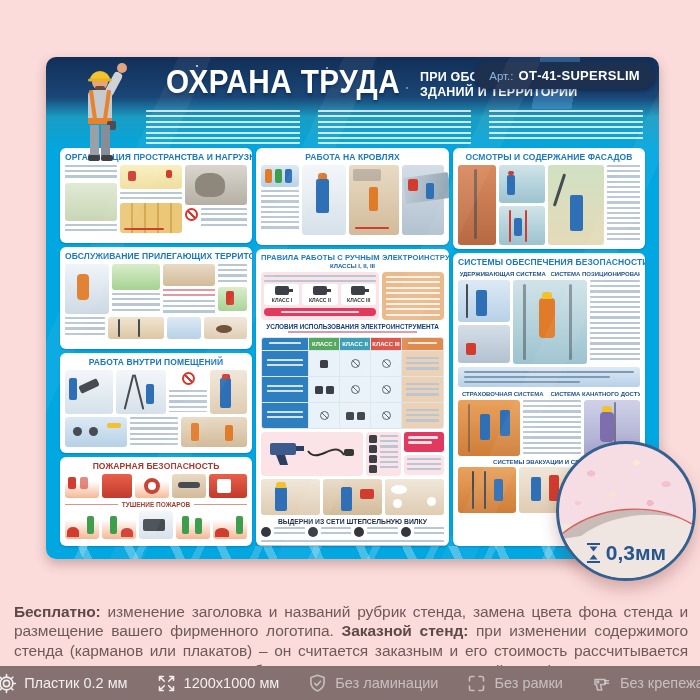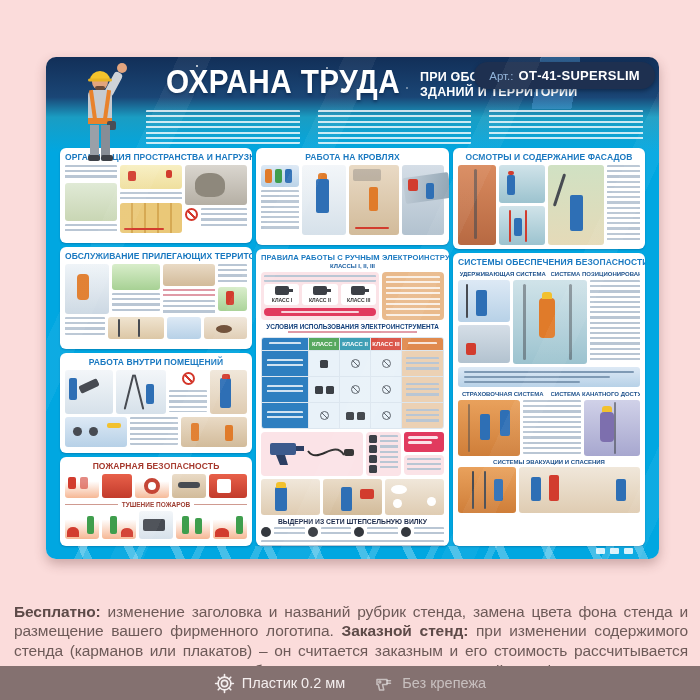--- a/index.html
+++ b/index.html
@@ -594,6 +594,20 @@
       </div>
   </div>
 
+  <div class="magnifier">
+    <svg class="mag-fold" width="140" height="140" viewBox="0 0 140 140">
+      <path d="M-4 96 C30 58 96 52 144 88 L144 144 L-4 144 Z" fill="#efe6e1"></path>
+      <path d="M-4 96 C34 60 98 54 142 86 C118 64 56 66 22 92 Z" fill="#c9bcb8"></path>
+      <path d="M-4 96 C34 60 98 54 142 86" fill="none" stroke="#e05a5a" stroke-width="1.4"></path>
+    </svg>
+    <div class="mag-text">
+      <svg width="15" height="20" viewBox="0 0 15 20">
+        <path d="M1 1h13M1 19h13" stroke="#27558e" stroke-width="2"></path>
+        <path d="M7.5 8.5L3.5 3.5h8z M7.5 11.5l4 5h-8z" fill="#27558e"></path>
+      </svg>
+      <span>0,3мм</span>
+    </div>
+  </div>
 
   <p class="desc"><b>Бесплатно:</b><span> изменение заголовка и названий рубрик стенда, замена цвета фона стенда и размещение вашего фирменного логотипа. </span><b>Заказной стенд:</b><span> при изменении содержимого стенда (карманов или плакатов) – он считается заказным и его стоимость рассчитывается отдельно. </span><b>Стенды на заказ:</b><span> любые размер, комплектация, дизайн и оформление. На все изготовленные стенды даем 2 года гарантии. Выгодно, эстетично и надежно!</span></p>
 

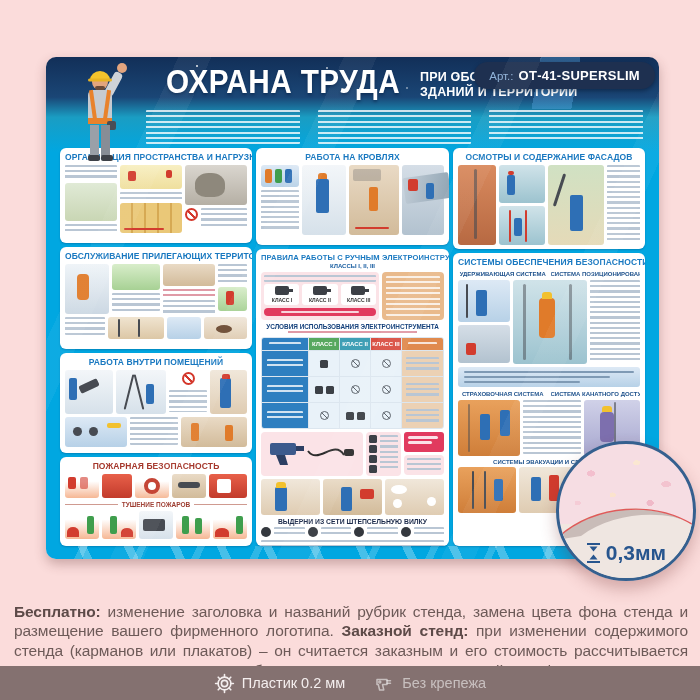--- a/index.html
+++ b/index.html
@@ -620,6 +620,15 @@
       </svg>
       <span>Пластик 0.2 мм</span>
     </div>
+    <div class="fitem">
+      <svg width="21" height="21" viewBox="0 0 21 21" fill="none" stroke="currentColor" stroke-width="1.6" stroke-linecap="round" stroke-linejoin="round">
+        <path d="M8.3 8.3L3.5 3.5M3.5 3.5v3.8M3.5 3.5h3.8"></path>
+        <path d="M12.7 8.3l4.8-4.8M17.5 3.5v3.8M17.5 3.5h-3.8"></path>
+        <path d="M8.3 12.7l-4.8 4.8M3.5 17.5v-3.8M3.5 17.5h3.8"></path>
+        <path d="M12.7 12.7l4.8 4.8M17.5 17.5v-3.8M17.5 17.5h-3.8"></path>
+      </svg>
+      <span>1200x1000 мм</span>
+    </div>
     <div class="fitem dim">
       <svg width="22" height="21" viewBox="0 0 22 21" fill="none" stroke="currentColor" stroke-width="1.5" stroke-linecap="round" stroke-linejoin="round">
         <path d="M4 6.5h10v5H9.5l1.3 5.5H6.6L5.3 11.5H4z"></path>

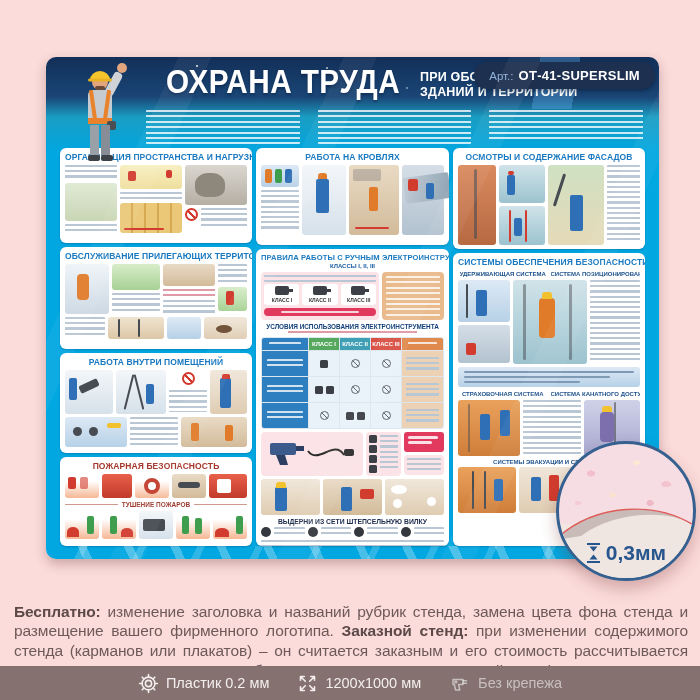--- a/index.html
+++ b/index.html
@@ -630,6 +630,13 @@
       <span>1200x1000 мм</span>
     </div>
     <div class="fitem dim">
+      <svg width="21" height="21" viewBox="0 0 21 21" fill="none" stroke="currentColor" stroke-width="1.6" stroke-linecap="round" stroke-linejoin="round">
+        <path d="M10.5 2.2l6.6 2.4v4.6c0 4-2.7 7-6.6 8.7-3.9-1.7-6.6-4.7-6.6-8.7V4.6z"></path>
+        <path d="M7.6 10.3l2.1 2.2 3.9-4.2"></path>
+      </svg>
+      <span>Без ламинации</span>
+    </div>
+    <div class="fitem dim">
       <svg width="22" height="21" viewBox="0 0 22 21" fill="none" stroke="currentColor" stroke-width="1.5" stroke-linecap="round" stroke-linejoin="round">
         <path d="M4 6.5h10v5H9.5l1.3 5.5H6.6L5.3 11.5H4z"></path>
         <path d="M14 7.8h3.5M14 10.2h3.5"></path>

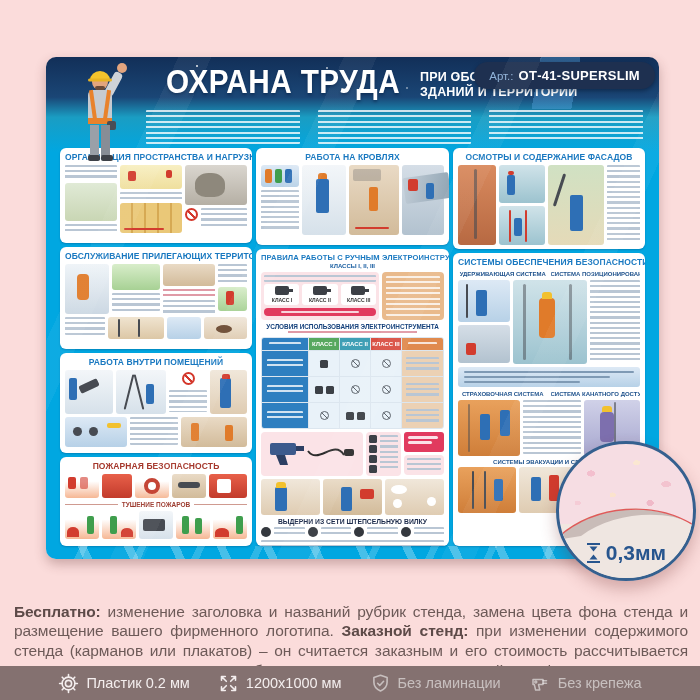--- a/index.html
+++ b/index.html
@@ -637,6 +637,15 @@
       <span>Без ламинации</span>
     </div>
     <div class="fitem dim">
+      <svg width="21" height="21" viewBox="0 0 21 21" fill="none" stroke="currentColor" stroke-width="1.6" stroke-linecap="round">
+        <path d="M3.5 8V5.2A1.7 1.7 0 0 1 5.2 3.5H8"></path>
+        <path d="M13 3.5h2.8a1.7 1.7 0 0 1 1.7 1.7V8"></path>
+        <path d="M17.5 13v2.8a1.7 1.7 0 0 1-1.7 1.7H13"></path>
+        <path d="M8 17.5H5.2a1.7 1.7 0 0 1-1.7-1.7V13"></path>
+      </svg>
+      <span>Без рамки</span>
+    </div>
+    <div class="fitem dim">
       <svg width="22" height="21" viewBox="0 0 22 21" fill="none" stroke="currentColor" stroke-width="1.5" stroke-linecap="round" stroke-linejoin="round">
         <path d="M4 6.5h10v5H9.5l1.3 5.5H6.6L5.3 11.5H4z"></path>
         <path d="M14 7.8h3.5M14 10.2h3.5"></path>

